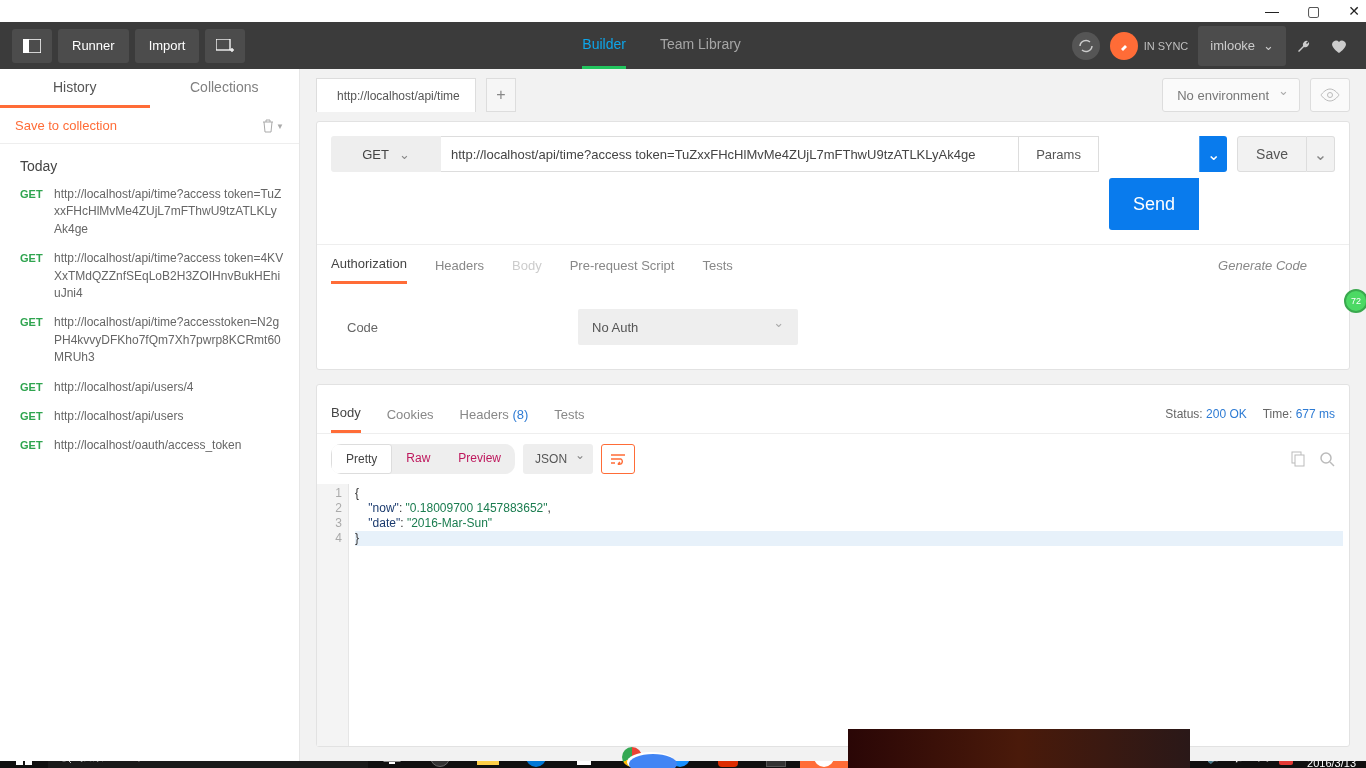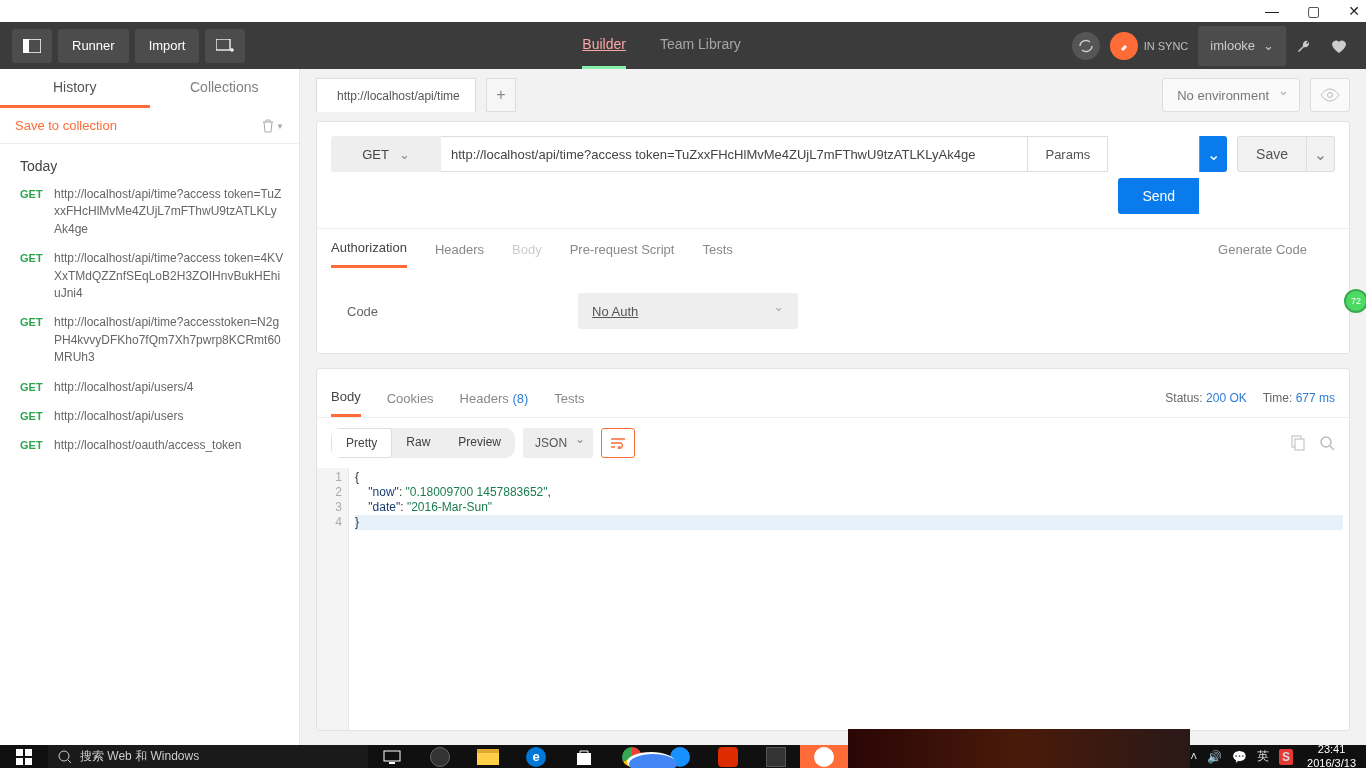--- a/index.html
+++ b/index.html
@@ -12,7 +12,7 @@
 .tb-textbtn { height: 34px; padding: 0 14px; background: #4c4c4c; color: #fff; border-radius: 3px; display: flex; align-items: center; font-size: 13px; cursor: pointer; margin-right: 6px; }
 .tb-center { flex: 1; display: flex; justify-content: center; gap: 34px; }
 .tb-center a { color: #a6a6a6; font-size: 14px; cursor: pointer; padding: 14px 0; }
-.tb-center a.active { color: #fca5a5; border-bottom: 3px solid #86efac; text-decoration: underline; }
+.tb-center a.active { color: #0ea5e9; border-bottom: 3px solid #22c55e; }
 .tb-right { display: flex; align-items: center; gap: 10px; }
 .circ-icon { width: 28px; height: 28px; border-radius: 50%; display: flex; align-items: center; justify-content: center; }
 .sync-lbl { color: #bfbfbf; font-size: 11px; margin-left:-4px;}

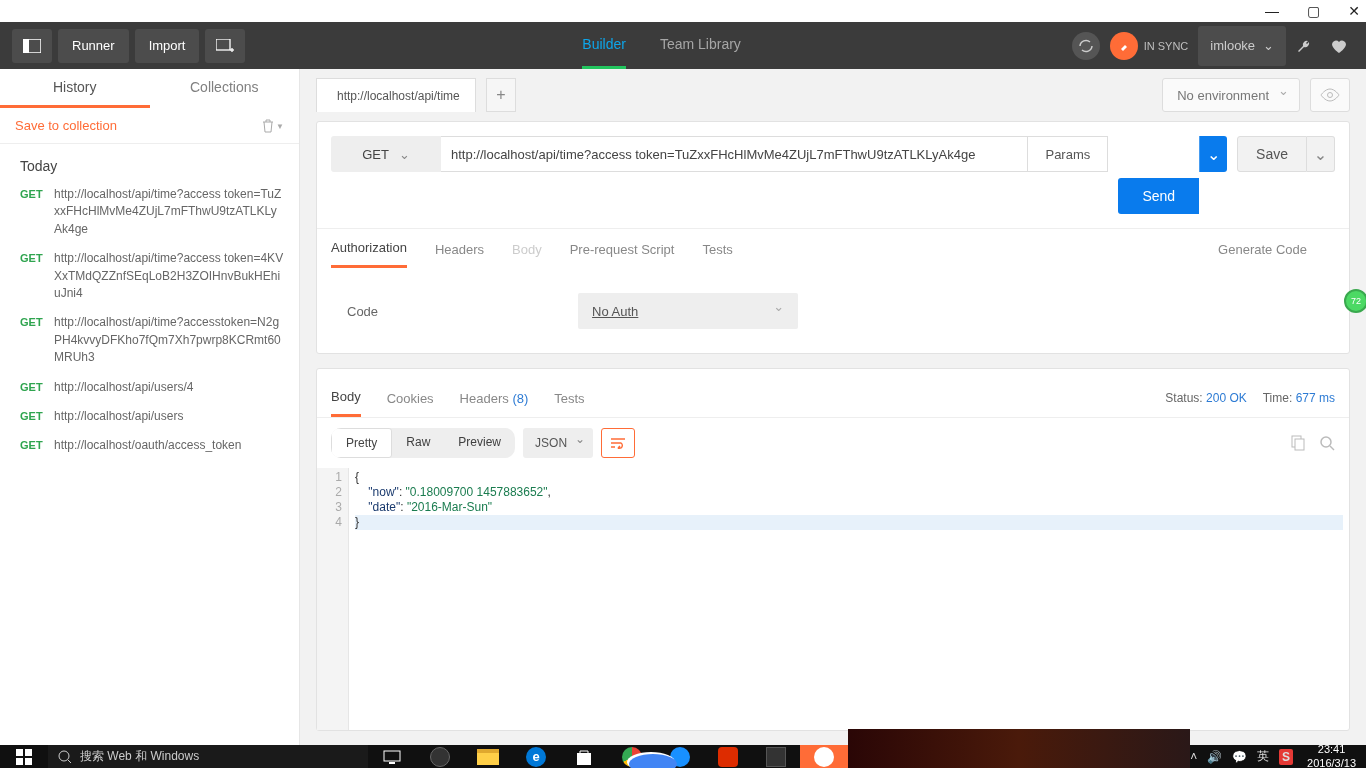--- a/index.html
+++ b/index.html
@@ -48,7 +48,7 @@
 .url-input { flex: 1; height: 36px; border: 1px solid #ddd; border-left: none; padding: 0 10px; font-size: 13px; color: #444; outline: none; }
 .params-btn { width: 80px; height: 36px; border: 1px solid #ddd; border-left: none; display: flex; align-items: center; justify-content: center; font-size: 13px; color: #555; cursor: pointer; }
 .send-group { display: flex; margin-left: 10px; }
-.send-btn { height: 36px; padding: 0 24px; background: #097bed; color: #fff; font-size: 14px; display: flex; align-items: center; cursor: pointer; border-radius: 3px 0 0 3px; margin-top: 42px; }
+.send-btn { height: 52px; padding: 0 24px; background: #097bed; color: #fff; font-size: 18px; display: flex; align-items: center; cursor: pointer; border-radius: 3px 0 0 3px; margin-top: 42px; }
 .send-caret { width: 28px; height: 36px; background: #097bed; border-left: 1px solid rgba(255,255,255,.25); display: flex; align-items: center; justify-content: center; color: #fff; cursor: pointer; border-radius: 0 3px 3px 0; }
 .save-group { display: flex; margin-left: 10px; }
 .save-btn { height: 36px; padding: 0 18px; background: #f2f2f2; border: 1px solid #ddd; color: #555; font-size: 14px; display: flex; align-items: center; cursor: pointer; border-radius: 3px 0 0 3px; }

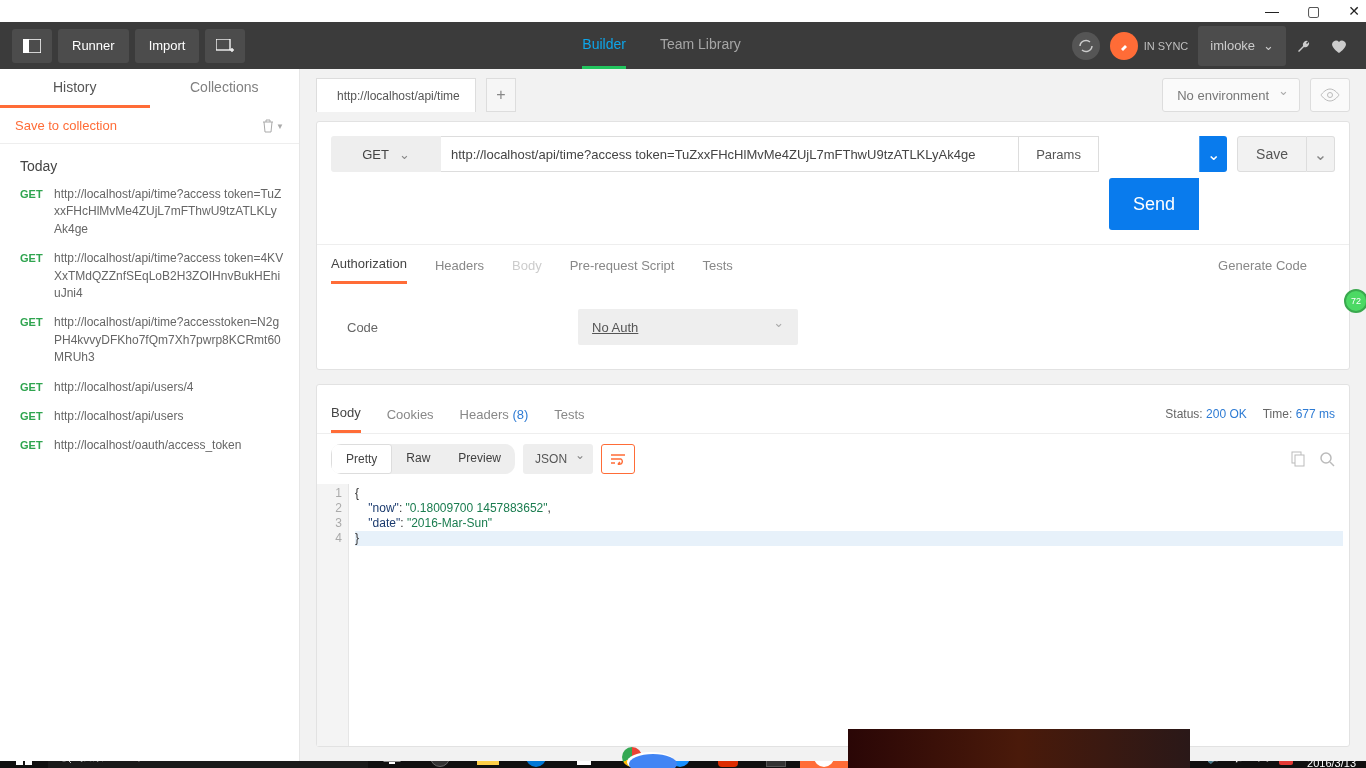--- a/index.html
+++ b/index.html
@@ -58,7 +58,7 @@
 .inner-tabs a.active { color: #444; border-bottom: 3px solid #ff6c37; }
 .inner-tabs .disabled { color: #ccc; }
 .inner-tabs .spacer { flex: 1; }
-.gen-code { color: #ff6c37; font-size: 13px; cursor: pointer; }
+.gen-code { color: #ff6c37; font-size: 13px; cursor: pointer; font-style: italic; }
 .auth-body { padding: 24px 30px; display: flex; align-items: center; gap: 200px; }
 .auth-body label { font-size: 13px; color: #666; }
 .auth-sel { width: 220px; height: 36px; background: #eee; display: flex; align-items: center; padding: 0 14px; font-size: 13px; color: #555; cursor: pointer; position: relative; border-radius: 2px; text-decoration: underline; }

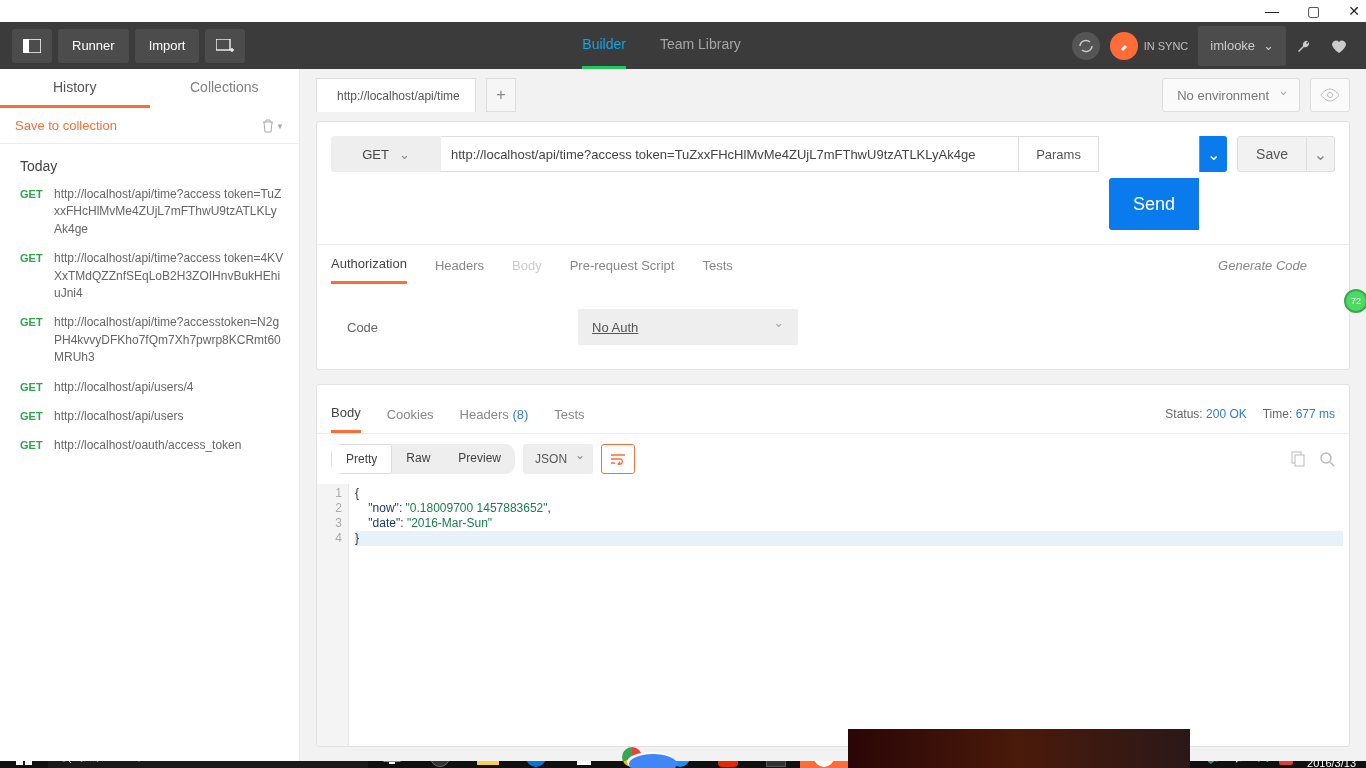--- a/index.html
+++ b/index.html
@@ -61,7 +61,7 @@
 .gen-code { color: #ff6c37; font-size: 13px; cursor: pointer; font-style: italic; }
 .auth-body { padding: 24px 30px; display: flex; align-items: center; gap: 200px; }
 .auth-body label { font-size: 13px; color: #666; }
-.auth-sel { width: 220px; height: 36px; background: #eee; display: flex; align-items: center; padding: 0 14px; font-size: 13px; color: #555; cursor: pointer; position: relative; border-radius: 2px; text-decoration: underline; }
+.auth-sel { width: 220px; height: 36px; background: #eee; display: flex; align-items: center; padding: 0 14px; font-size: 13px; color: #555; cursor: pointer; position: relative; border-radius: 2px; }
 .auth-sel:after { content: "⌄"; position: absolute; right: 14px; color: #aaa; top: 6px;}
 .resp-tabs { display: flex; align-items: center; padding: 10px 14px 0; border-bottom: 1px solid #eee; }
 .resp-tabs a { padding: 10px 0; margin-right: 26px; font-size: 13px; color: #888; cursor: pointer; }

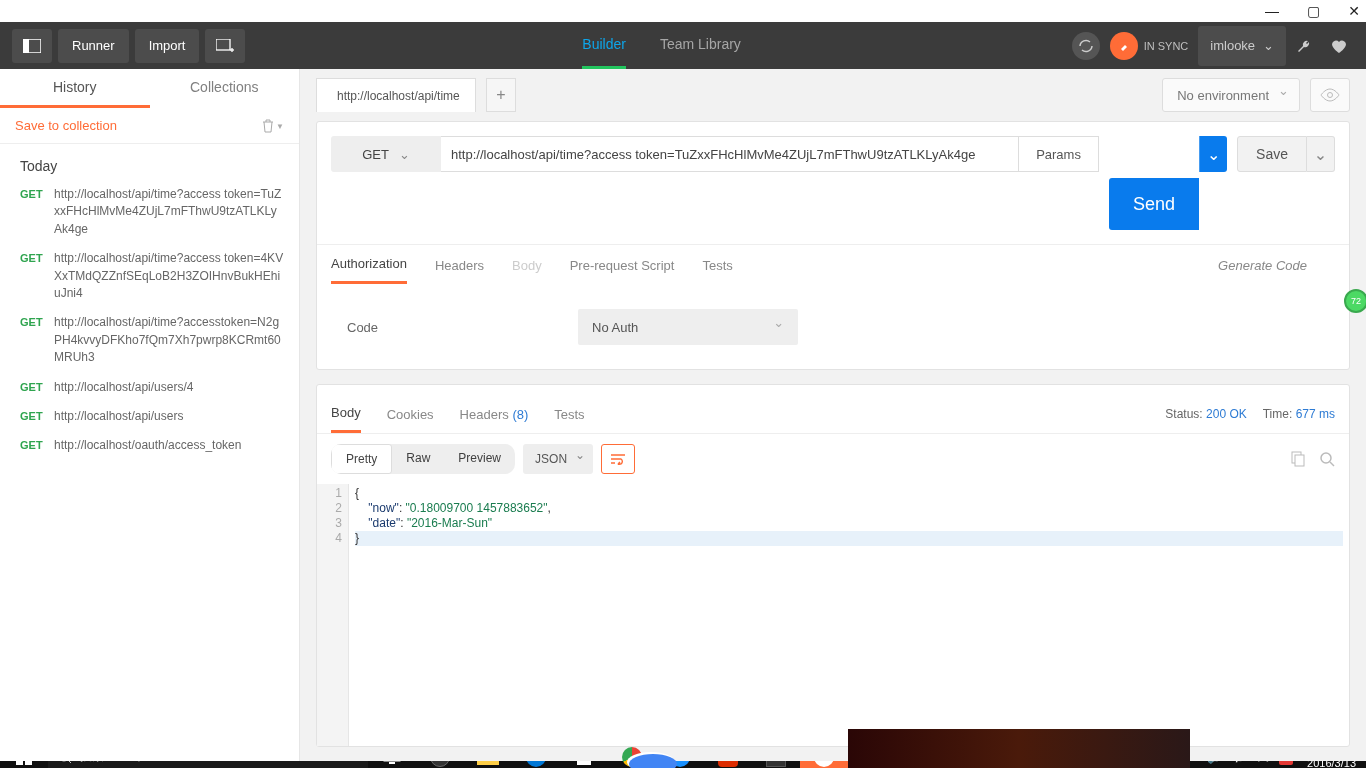--- a/index.html
+++ b/index.html
@@ -72,7 +72,7 @@
 .status-ok, .time-ms { color: #2d7bd4; }
 .resp-toolbar { display: flex; align-items: center; padding: 10px 14px; gap: 8px; }
 .seg-group { display: flex; background: #eee; border-radius: 10px; overflow: hidden; }
-.seg-group span { padding: 7px 14px; font-size: 12px; color: #404040; cursor: pointer; }
+.seg-group span { padding: 7px 14px; font-size: 12px; color: #be185d; cursor: pointer; }
 .seg-group span.active { background: #fff; border: 1px solid #ddd; color: #444; border-radius: 3px; }
 .json-drop { height: 30px; padding: 0 26px 0 12px; background: #eee; font-size: 12px; color: #555; display: flex; align-items: center; cursor: pointer; position: relative; border-radius: 3px; }
 .json-drop:after { content: "⌄"; position: absolute; right: 8px; color: #888; top:4px;}

